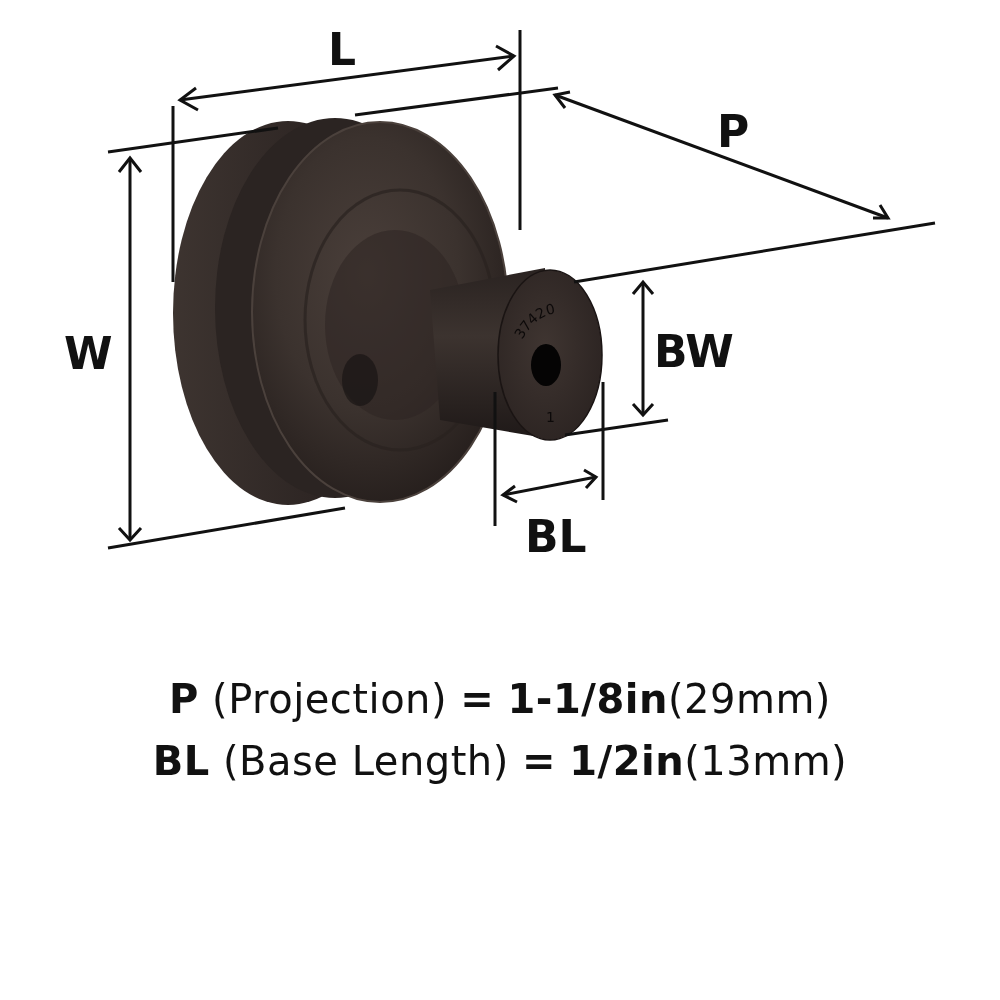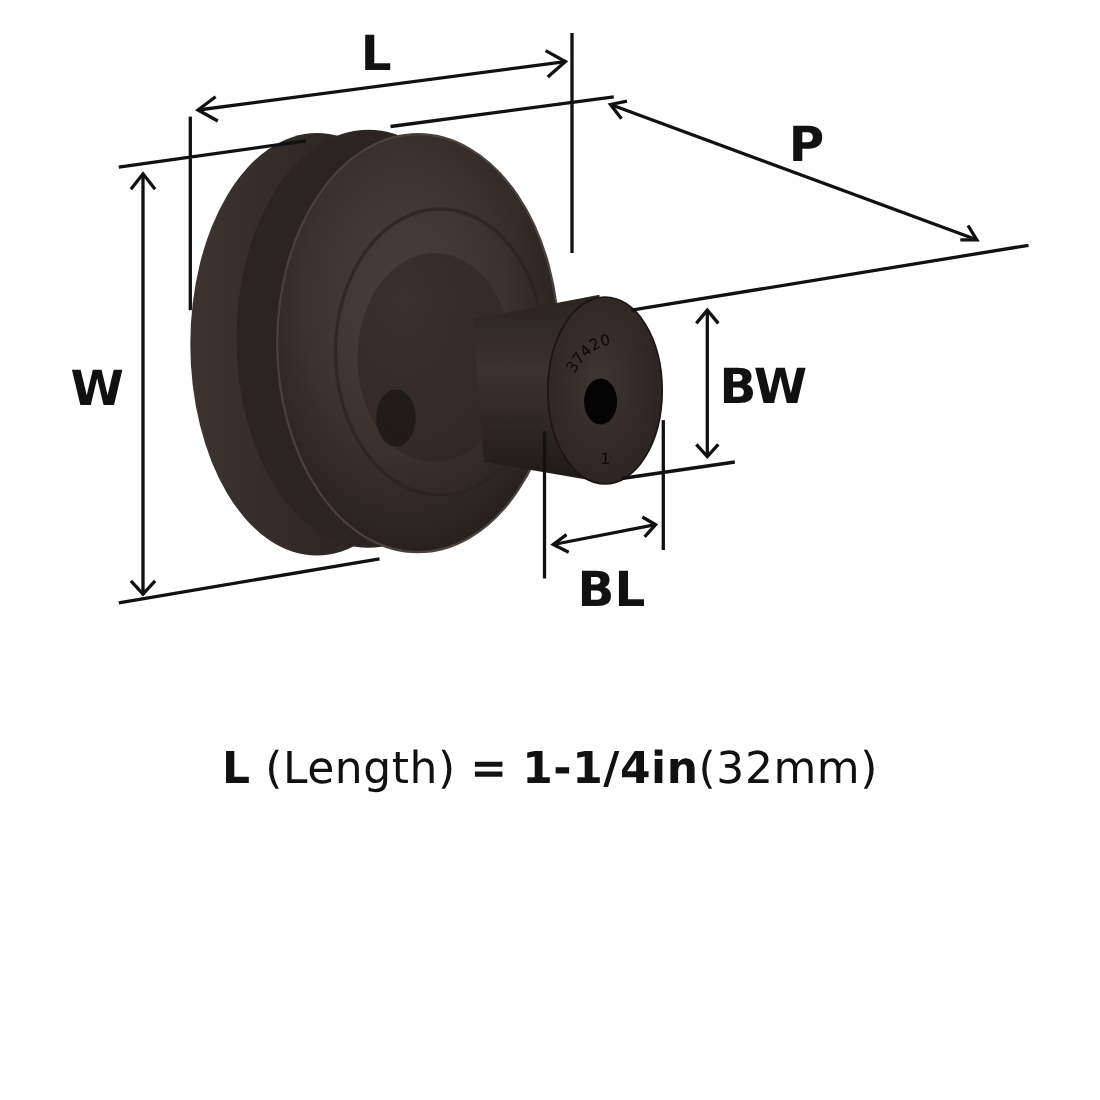--- a/index.html
+++ b/index.html
@@ -118,6 +118,12 @@
     <span class="eq">=</span>
     <span class="inches">1-1/4in</span><span class="mm">(32mm)</span>
   </div>
+  <div class="spec-row">
+    <span class="code">P</span>
+    <span class="name">(Projection)</span>
+    <span class="eq">=</span>
+    <span class="inches">1-1/8in</span><span class="mm">(29mm)</span>
+  </div>
 </div>
 
 </body></html>

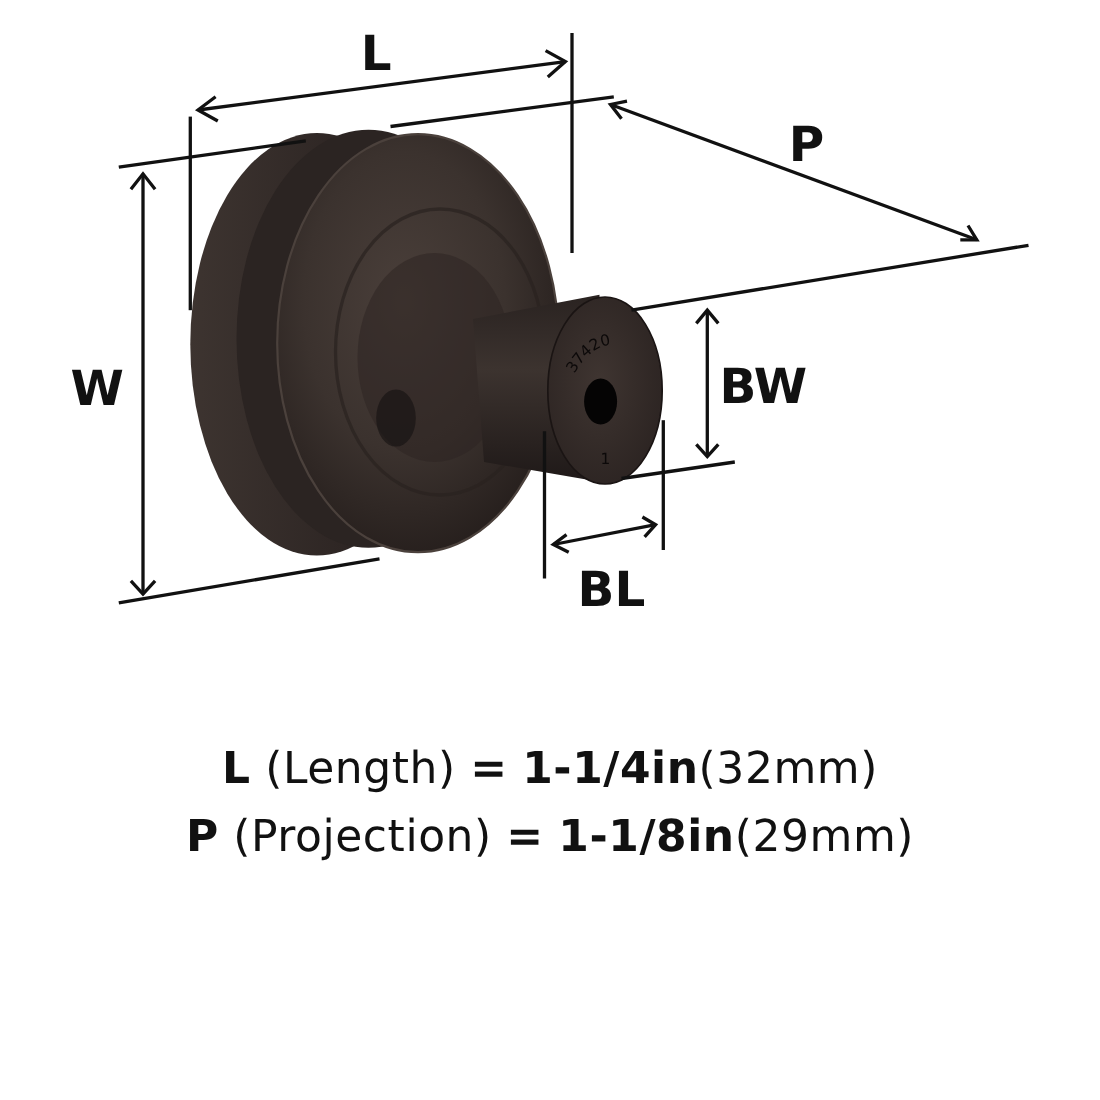--- a/index.html
+++ b/index.html
@@ -113,12 +113,6 @@
 
 <div id="specs">
   <div class="spec-row">
-    <span class="code">L</span>
-    <span class="name">(Length)</span>
-    <span class="eq">=</span>
-    <span class="inches">1-1/4in</span><span class="mm">(32mm)</span>
-  </div>
-  <div class="spec-row">
     <span class="code">P</span>
     <span class="name">(Projection)</span>
     <span class="eq">=</span>

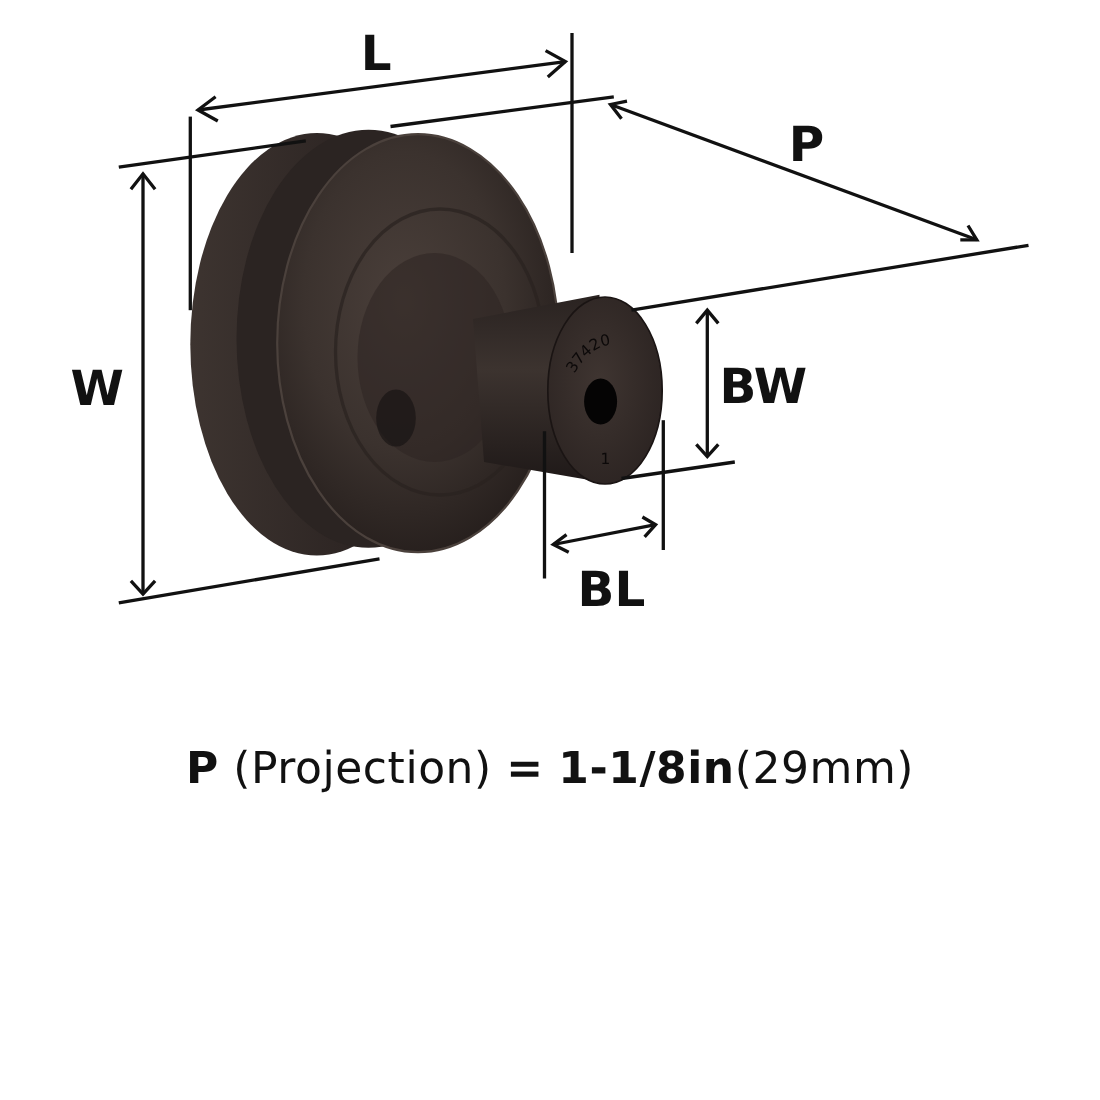--- a/index.html
+++ b/index.html
@@ -118,6 +118,12 @@
     <span class="eq">=</span>
     <span class="inches">1-1/8in</span><span class="mm">(29mm)</span>
   </div>
+  <div class="spec-row">
+    <span class="code">BL</span>
+    <span class="name">(Base Length)</span>
+    <span class="eq">=</span>
+    <span class="inches">1/2in</span><span class="mm">(13mm)</span>
+  </div>
 </div>
 
 </body></html>

